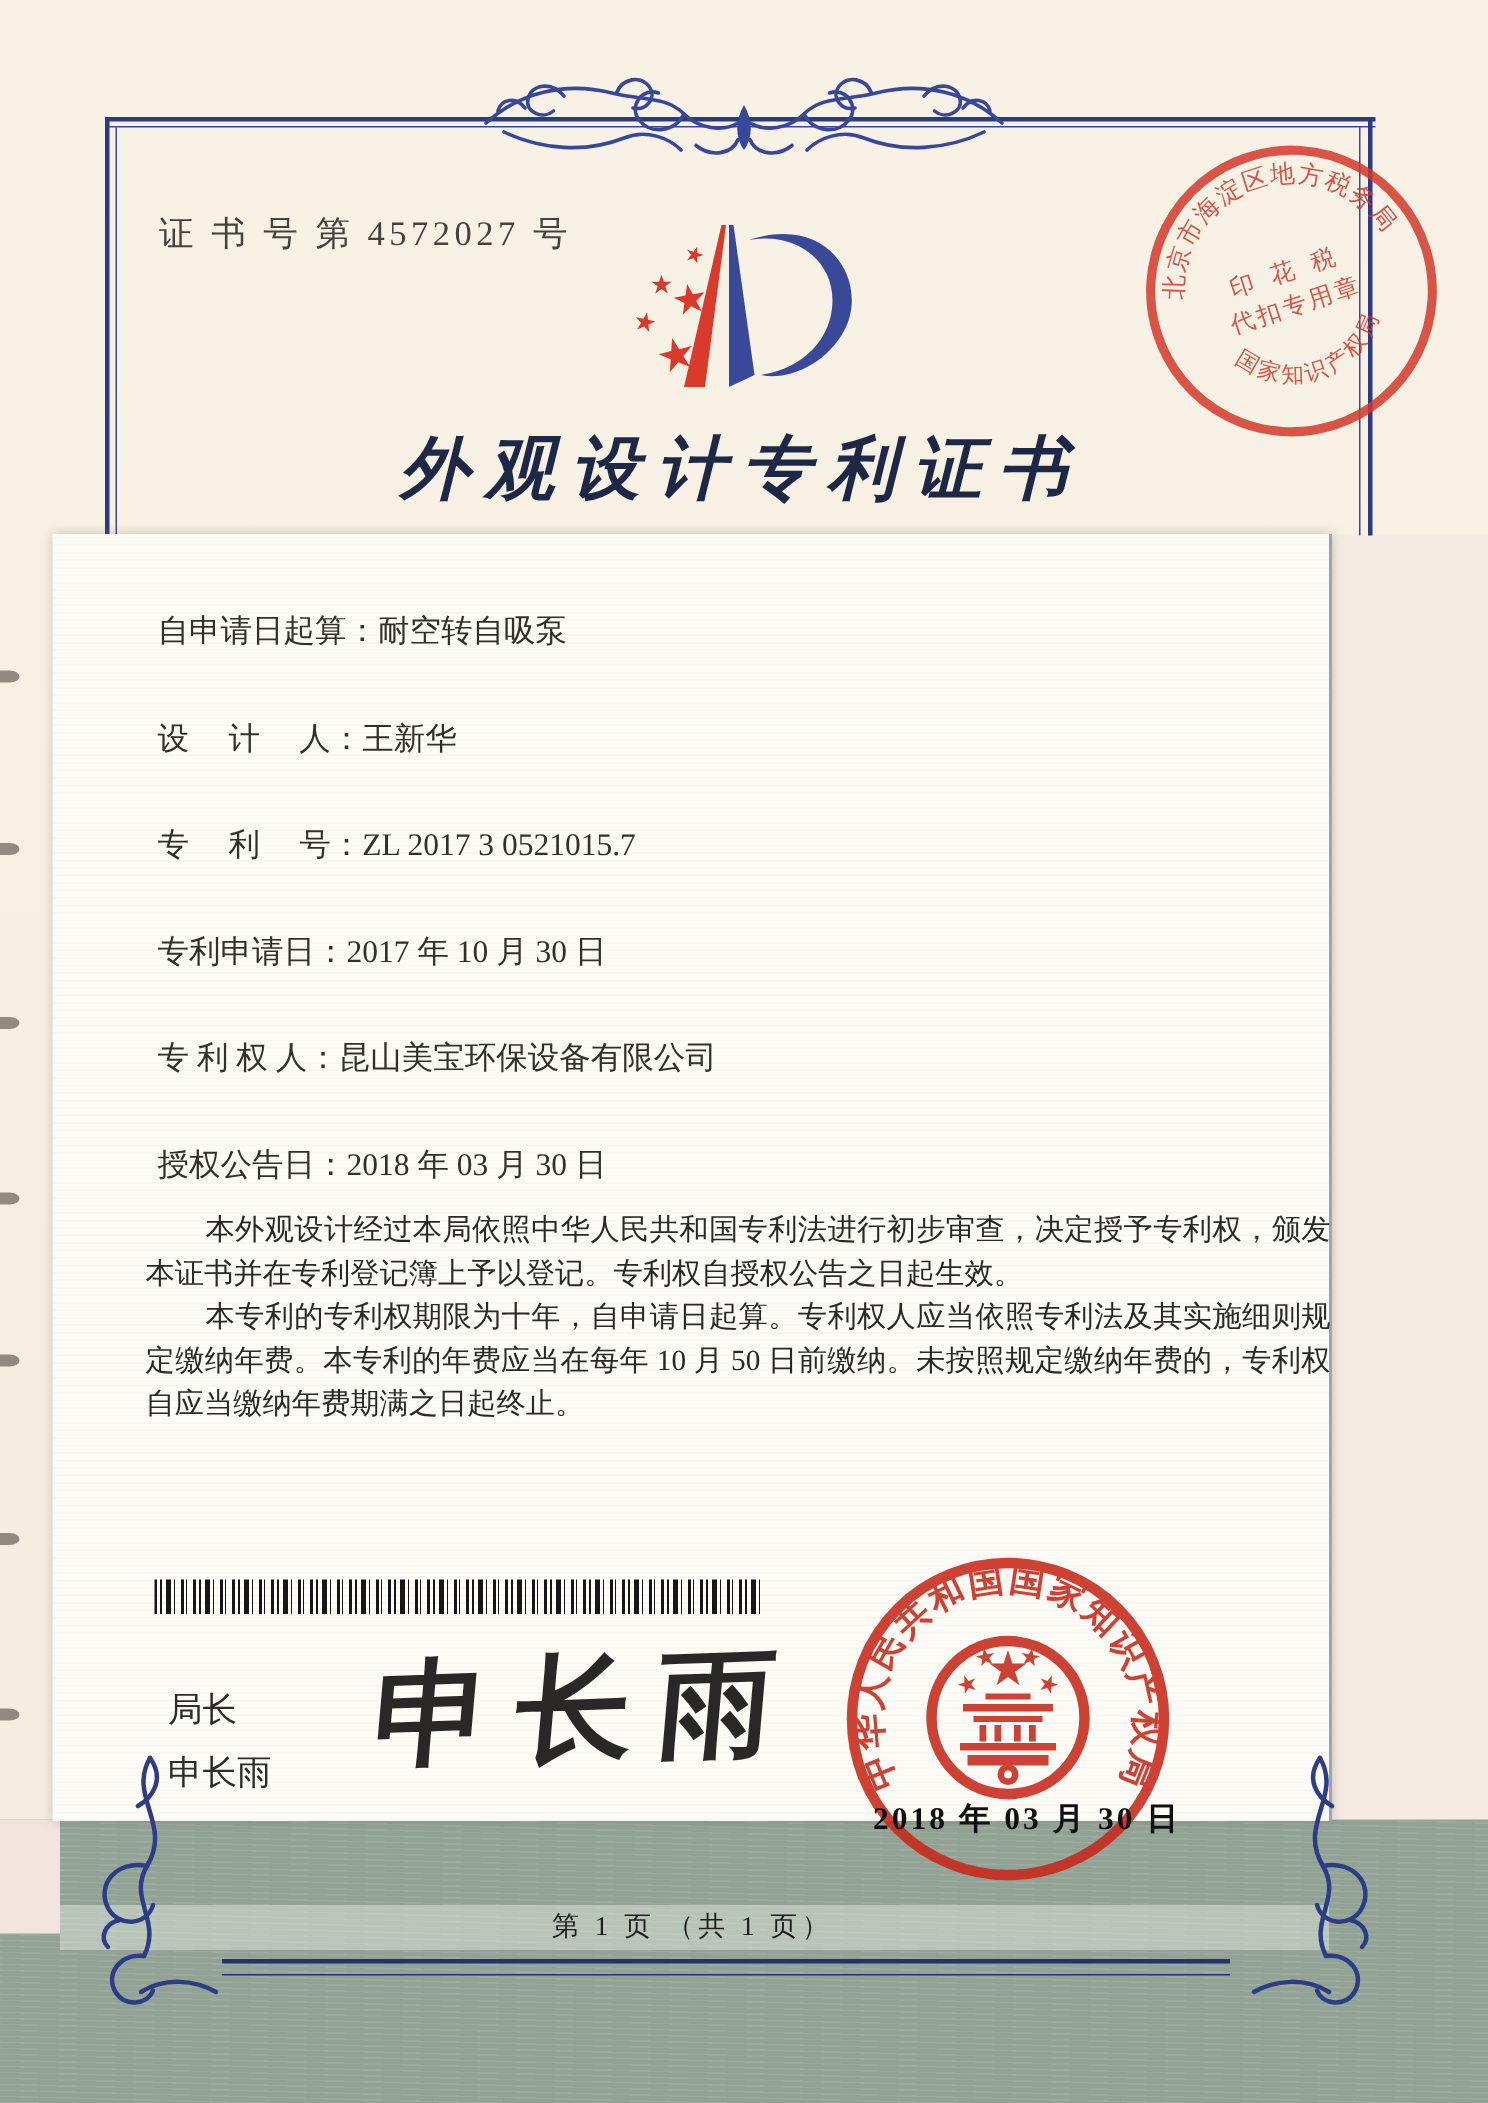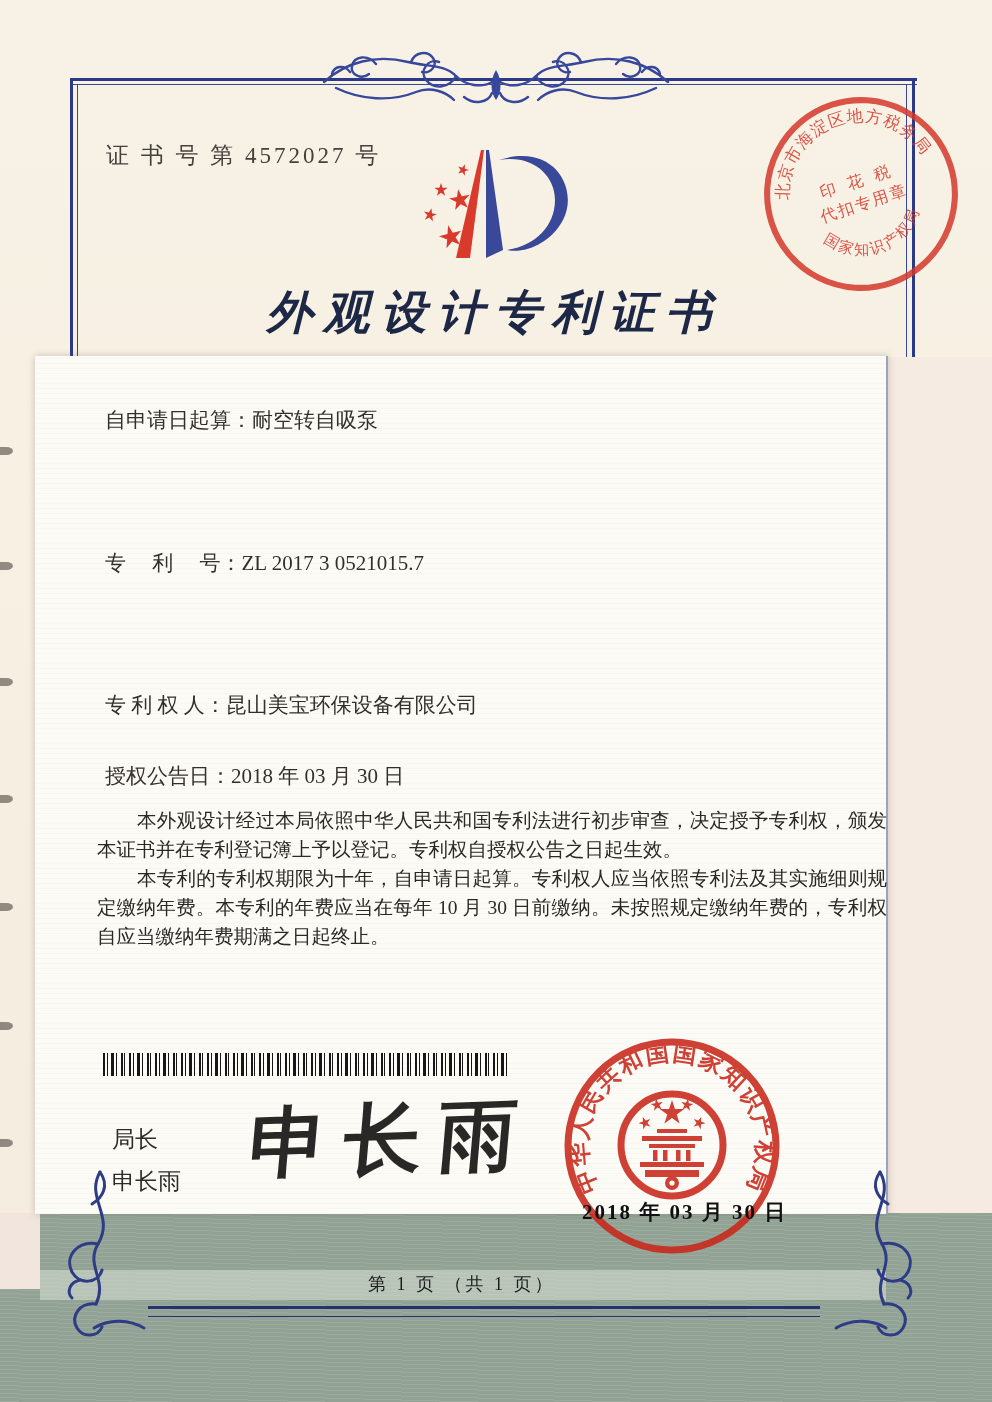--- a/index.html
+++ b/index.html
@@ -134,6 +134,7 @@
 
   <div class="abs page">
     <div class="row" style="top:50px"><span>自申请日起算：</span><span>耐空转自吸泵</span></div>
+    <div class="row" style="top:122px"><span>设　 计　 人：</span><span>王新华</span></div>
     <div class="row" style="top:193px"><span>专　 利　 号：</span><span>ZL 2017 3 0521015.7</span></div>
     <div class="row" style="top:335px"><span>专 利 权 人：</span><span>昆山美宝环保设备有限公司</span></div>
     <div class="row" style="top:406px"><span>授权公告日：</span><span>2018 年 03 月 30 日</span></div>

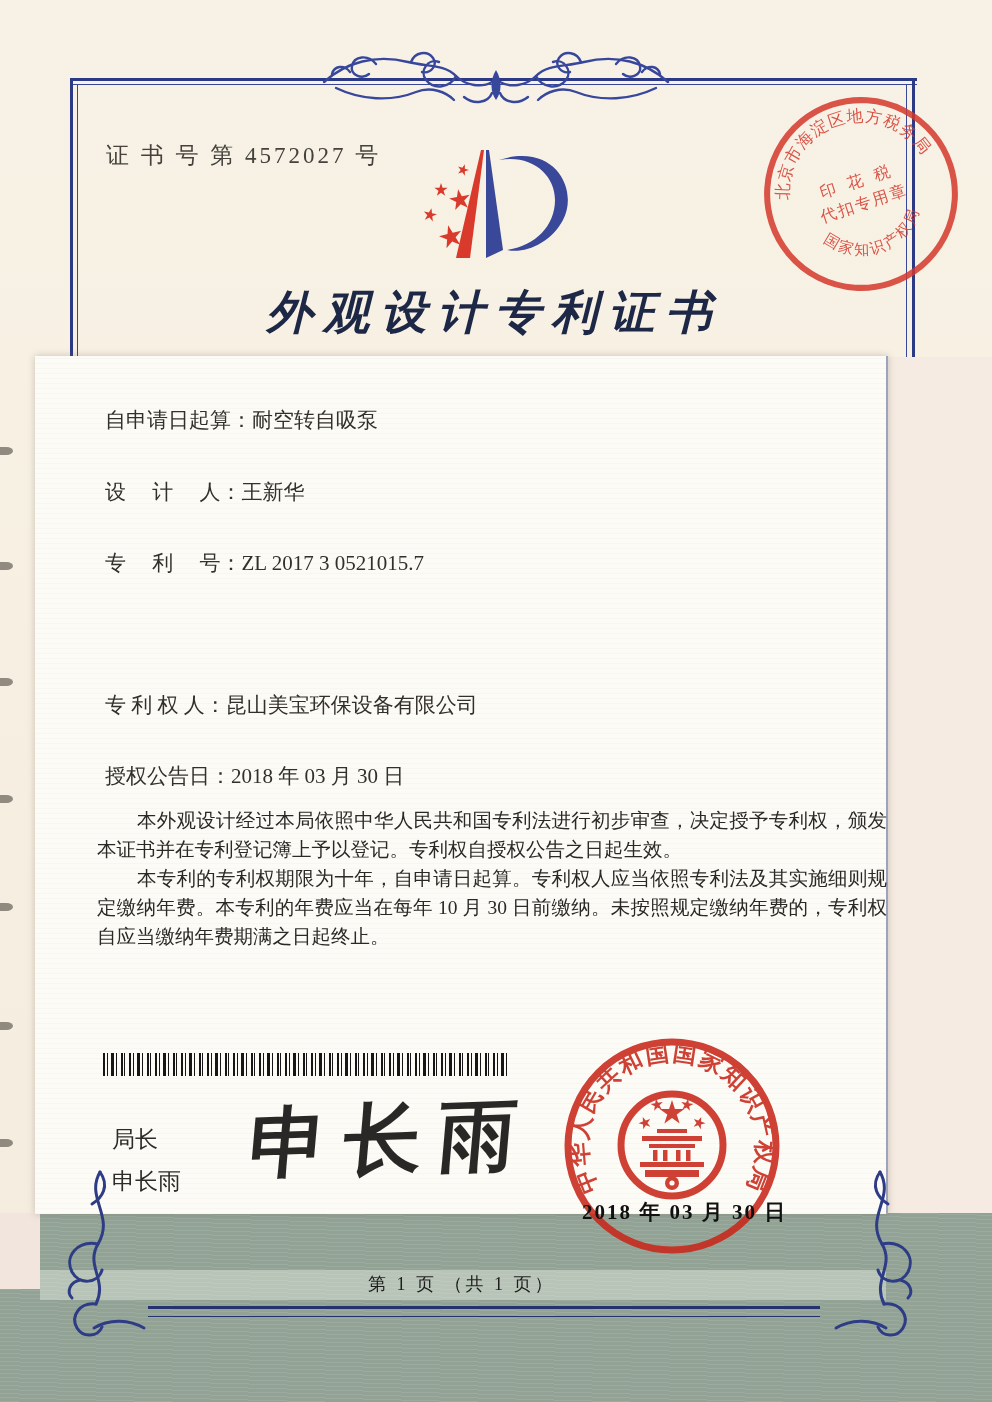--- a/index.html
+++ b/index.html
@@ -136,6 +136,7 @@
     <div class="row" style="top:50px"><span>自申请日起算：</span><span>耐空转自吸泵</span></div>
     <div class="row" style="top:122px"><span>设　 计　 人：</span><span>王新华</span></div>
     <div class="row" style="top:193px"><span>专　 利　 号：</span><span>ZL 2017 3 0521015.7</span></div>
+    <div class="row" style="top:264px"><span>专利申请日：</span><span>2017 年 10 月 30 日</span></div>
     <div class="row" style="top:335px"><span>专 利 权 人：</span><span>昆山美宝环保设备有限公司</span></div>
     <div class="row" style="top:406px"><span>授权公告日：</span><span>2018 年 03 月 30 日</span></div>
 

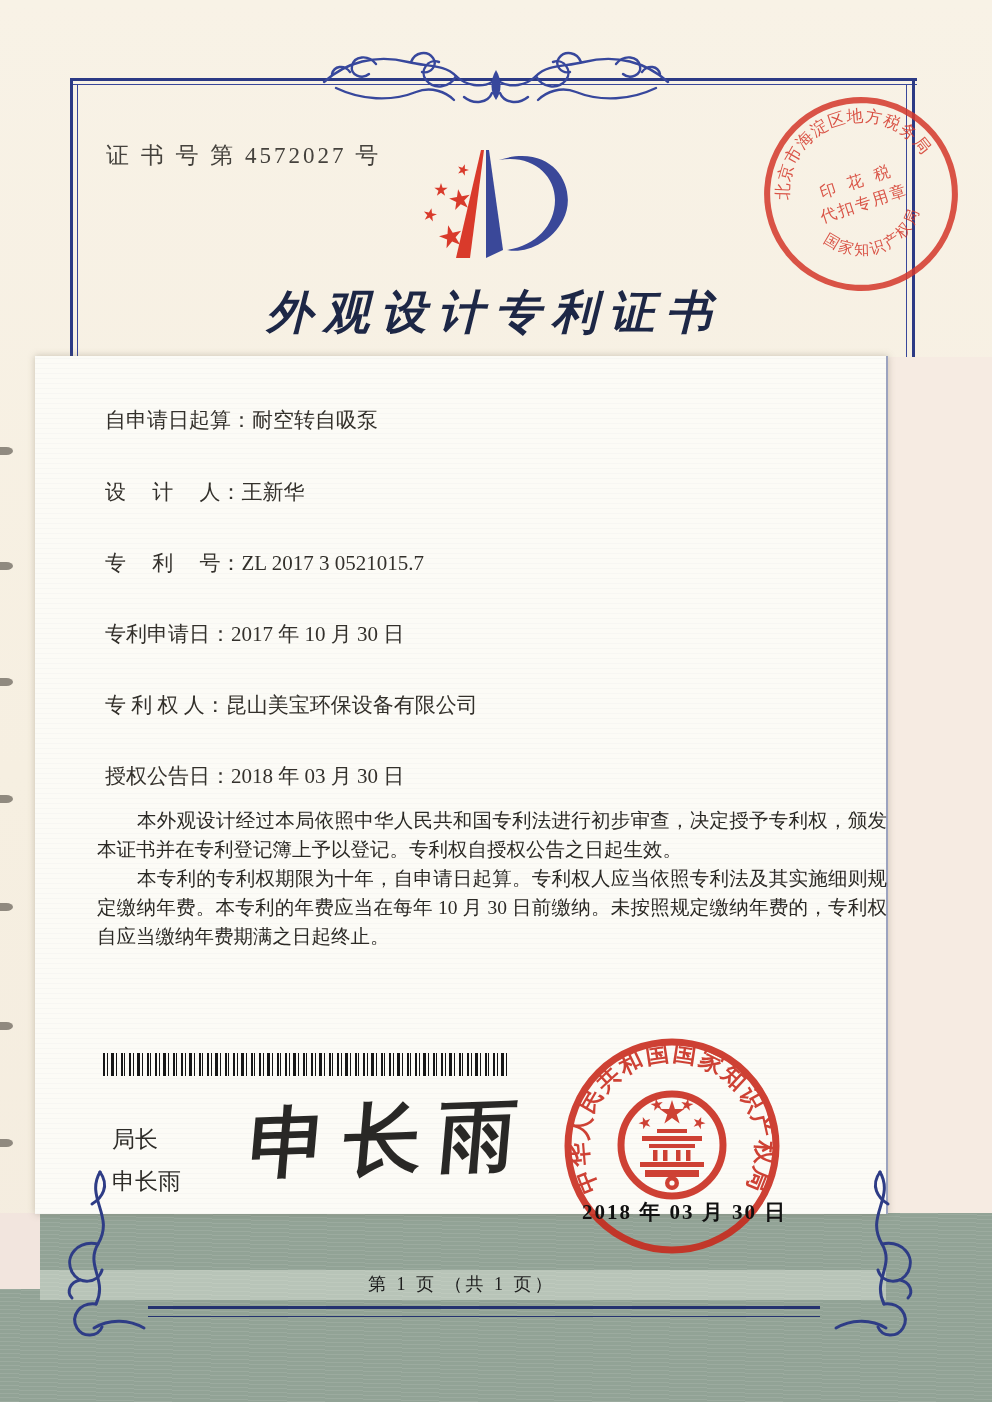--- a/index.html
+++ b/index.html
@@ -142,7 +142,7 @@
 
     <div class="paras">
       <p>本外观设计经过本局依照中华人民共和国专利法进行初步审查，决定授予专利权，颁发本证书并在专利登记簿上予以登记。专利权自授权公告之日起生效。</p>
-      <p>本专利的专利权期限为十年，自申请日起算。专利权人应当依照专利法及其实施细则规定缴纳年费。本专利的年费应当在每年 10 月 30 日前缴纳。未按照规定缴纳年费的，专利权自应当缴纳年费期满之日起终止。</p>
+      <p>本专利的专利权期限为十年，自申请日起算。专利权人应当依照专利法及其实施细则规定缴纳年费。本专利的年费应当在每年 10 月 50 日前缴纳。未按照规定缴纳年费的，专利权自应当缴纳年费期满之日起终止。</p>
     </div>
 
     <div class="barcode"></div>

